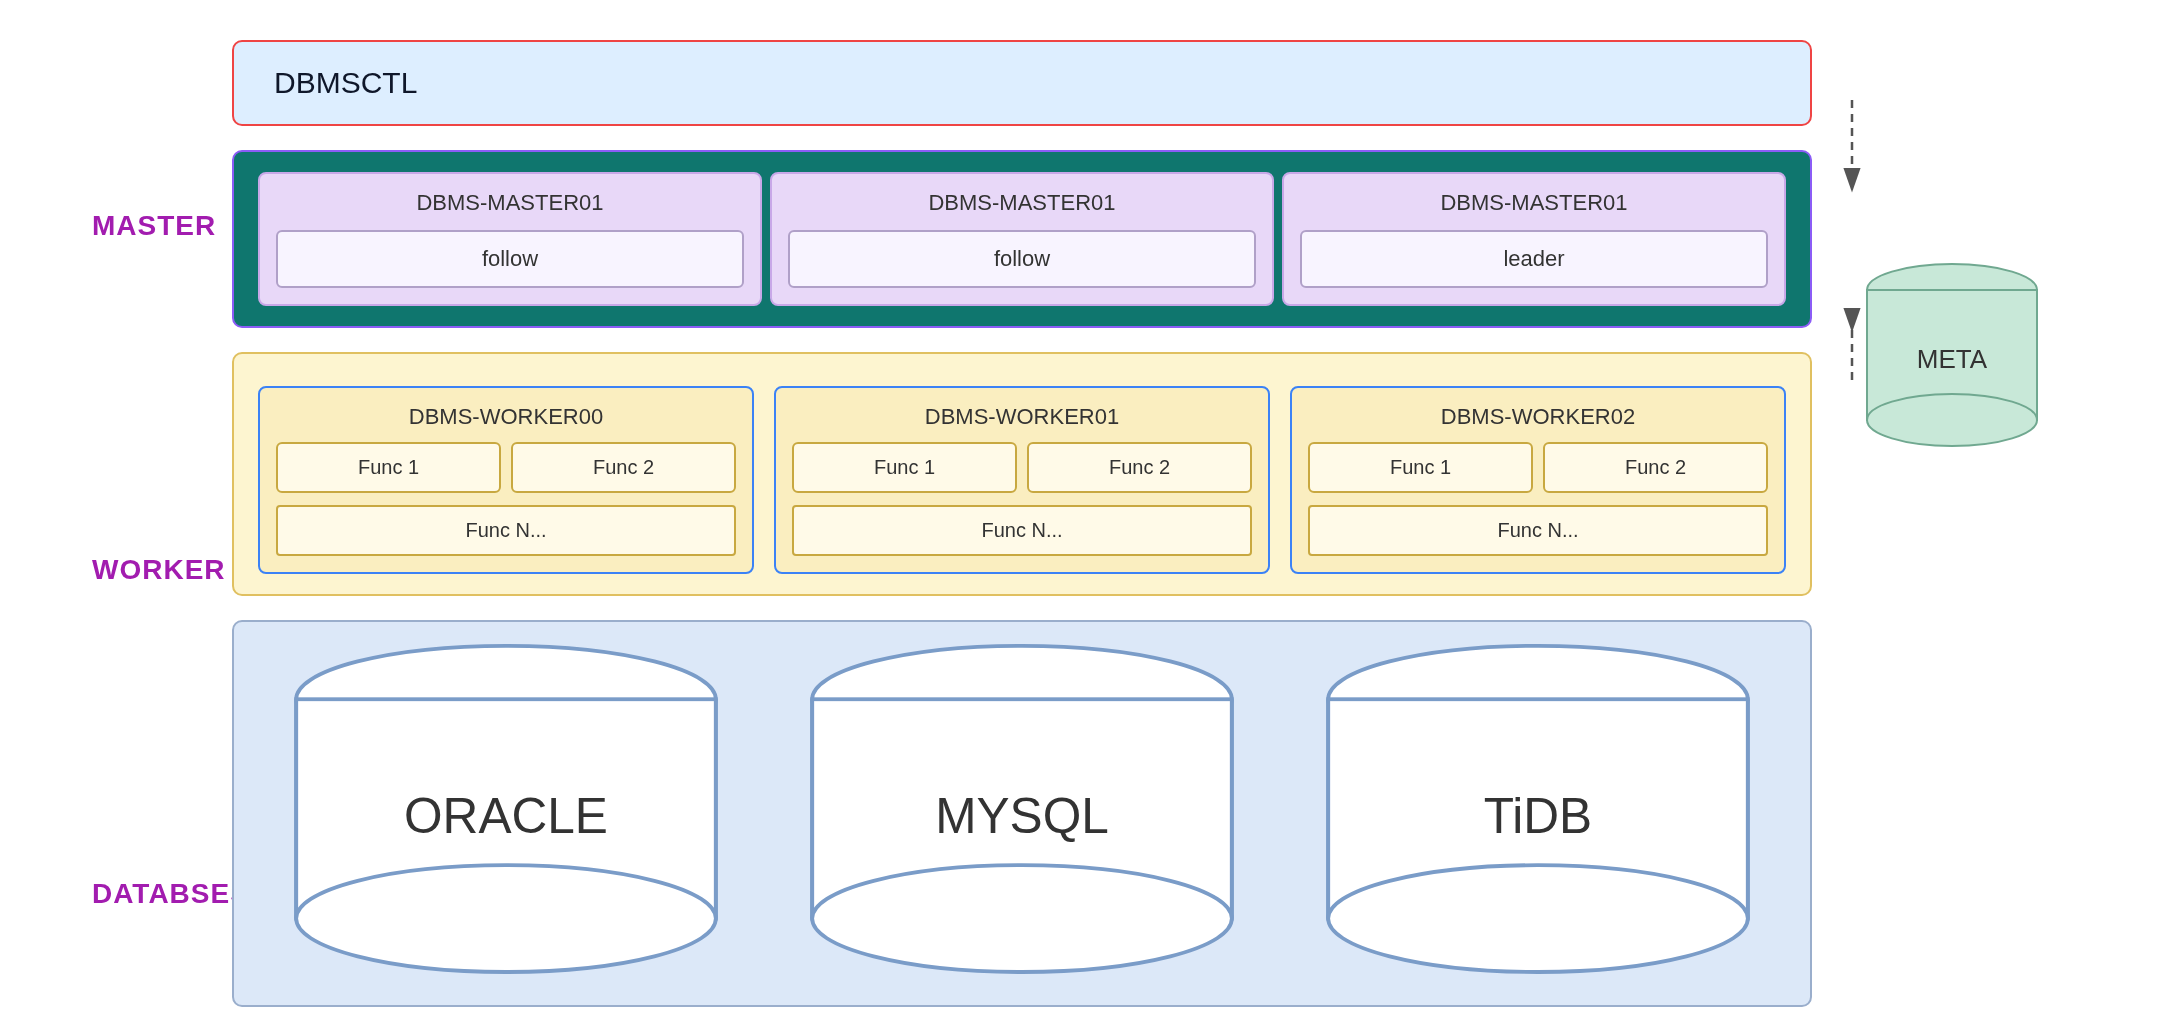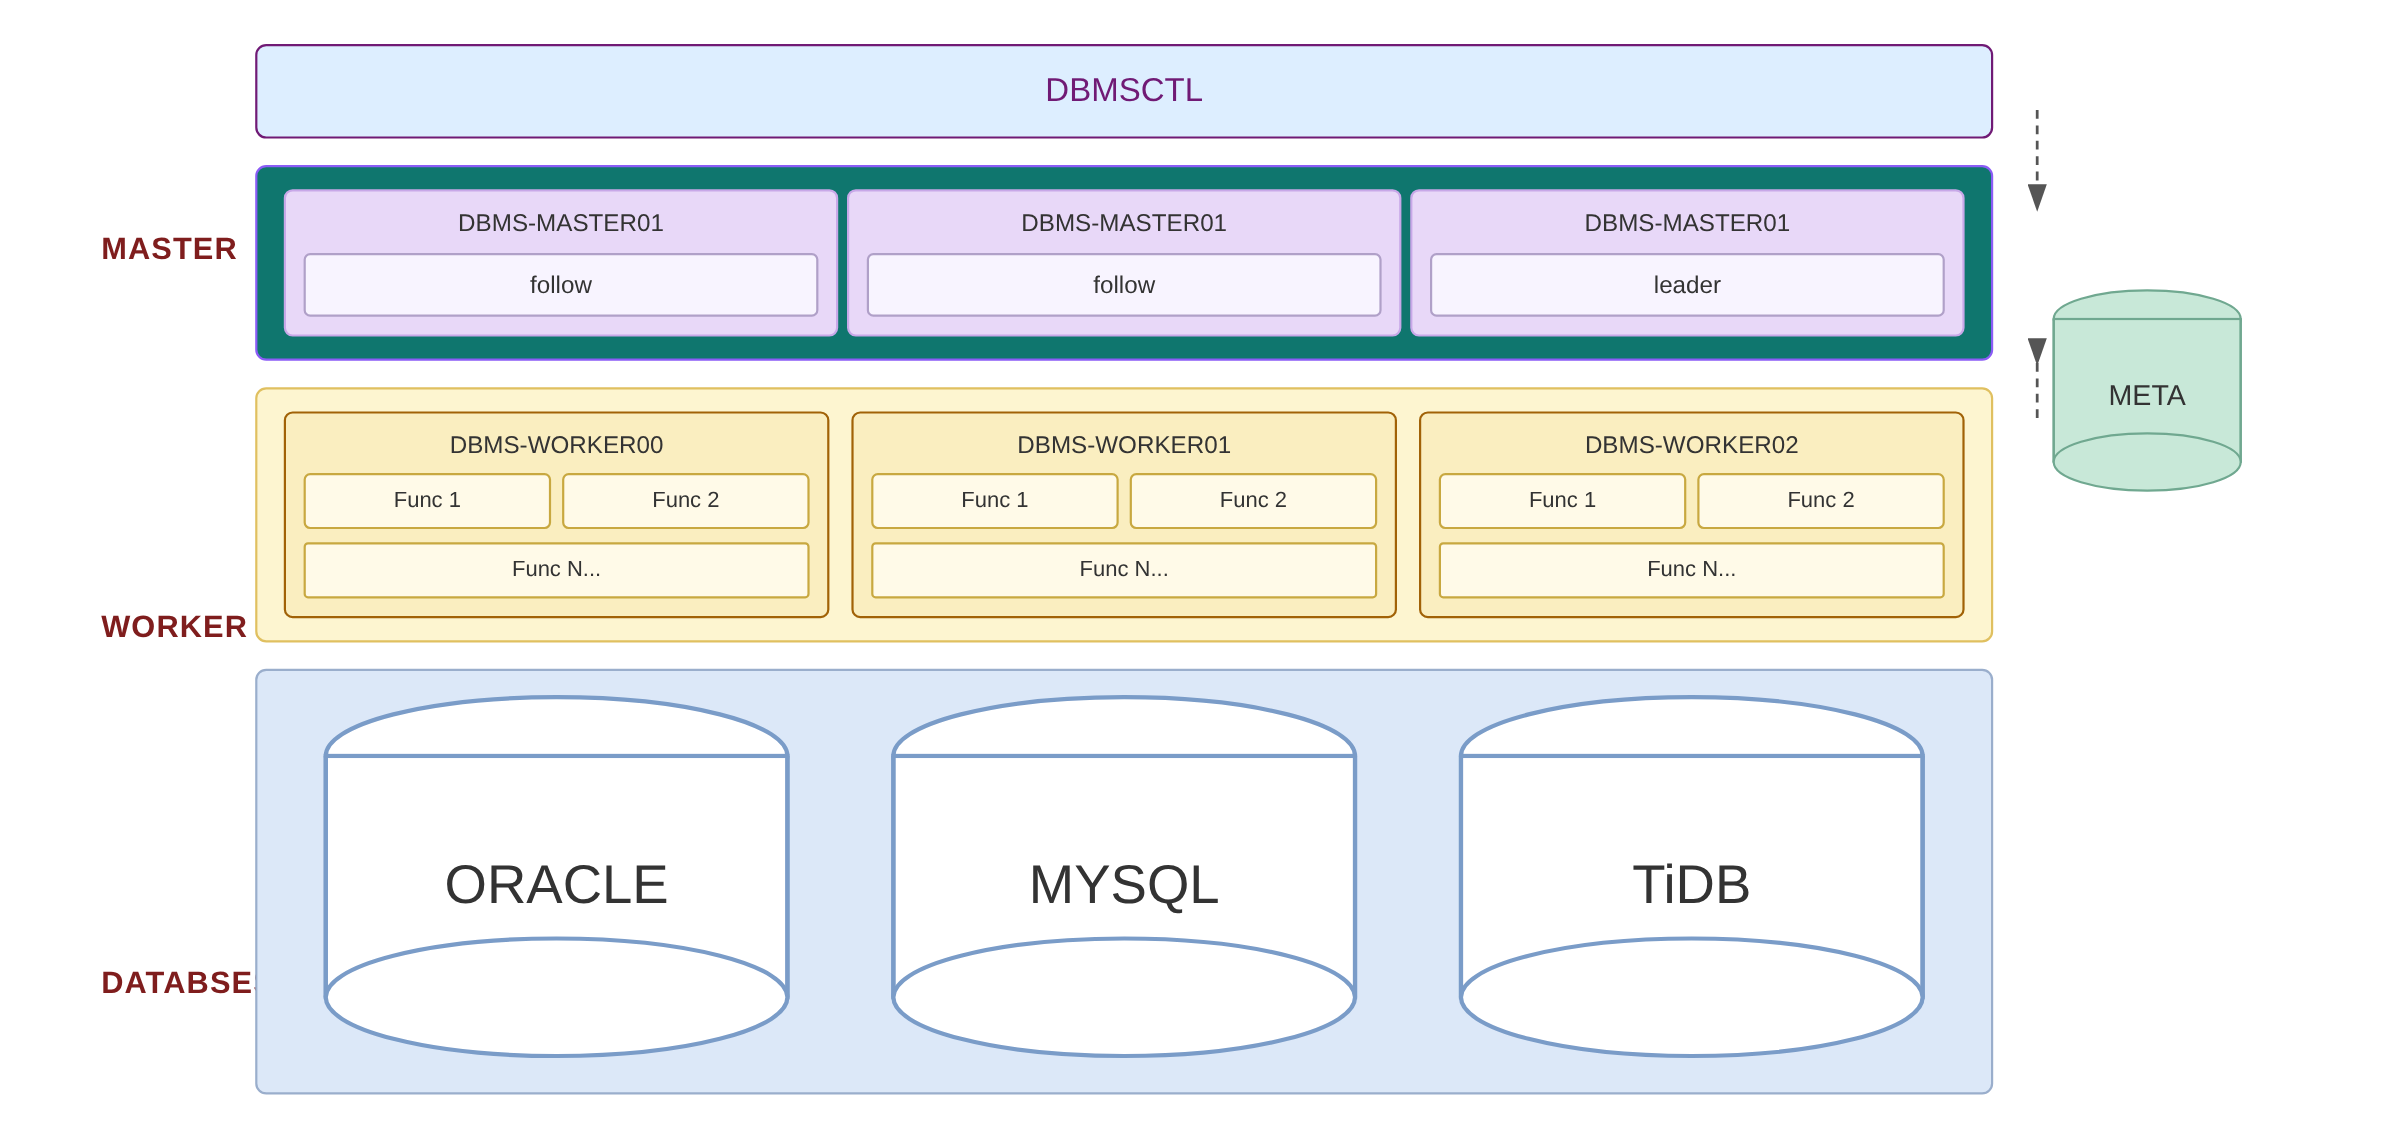--- a/index.html
+++ b/index.html
@@ -43,13 +43,12 @@
 
     
     .dbmsctl-box {
-      border: 2px solid #701a75;
+      border: 2px solid #ef4444;
       background: #ddeeff;
       border-radius: 10px;
       padding: 24px 40px;
-      text-align: center;
       font-size: 30px;
-      color: #701a75;
+      color: #0f172a;
     }
 
     

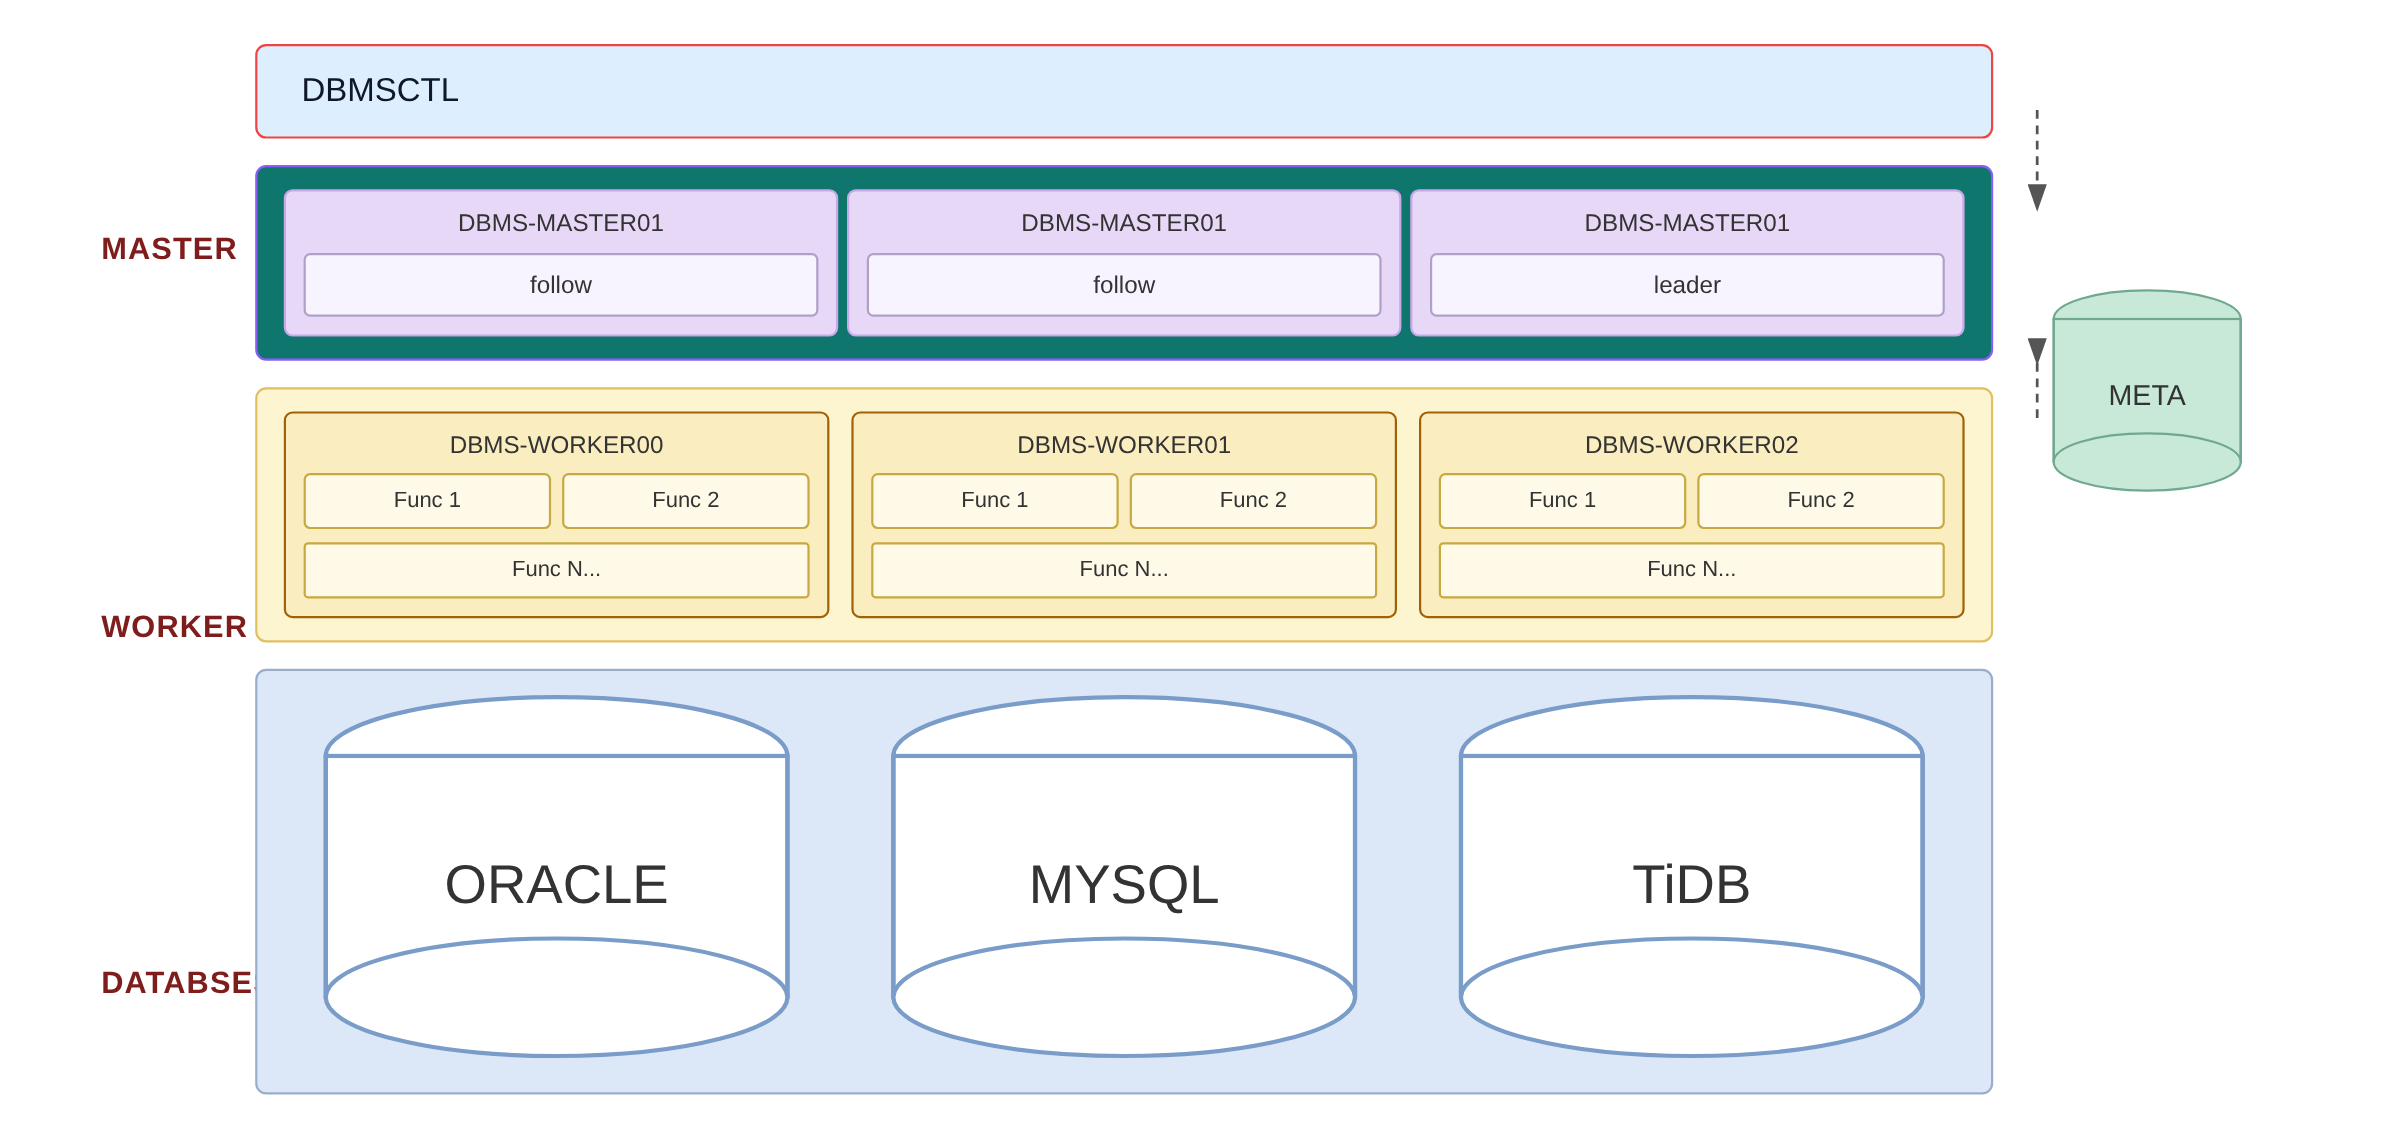--- a/index.html
+++ b/index.html
@@ -31,7 +31,7 @@
     .row-label {
       font-size: 28px;
       font-weight: 700;
-      color: #7f1d1d;
+      color: #a21caf;
       letter-spacing: 1px;
     }
     .main-content {

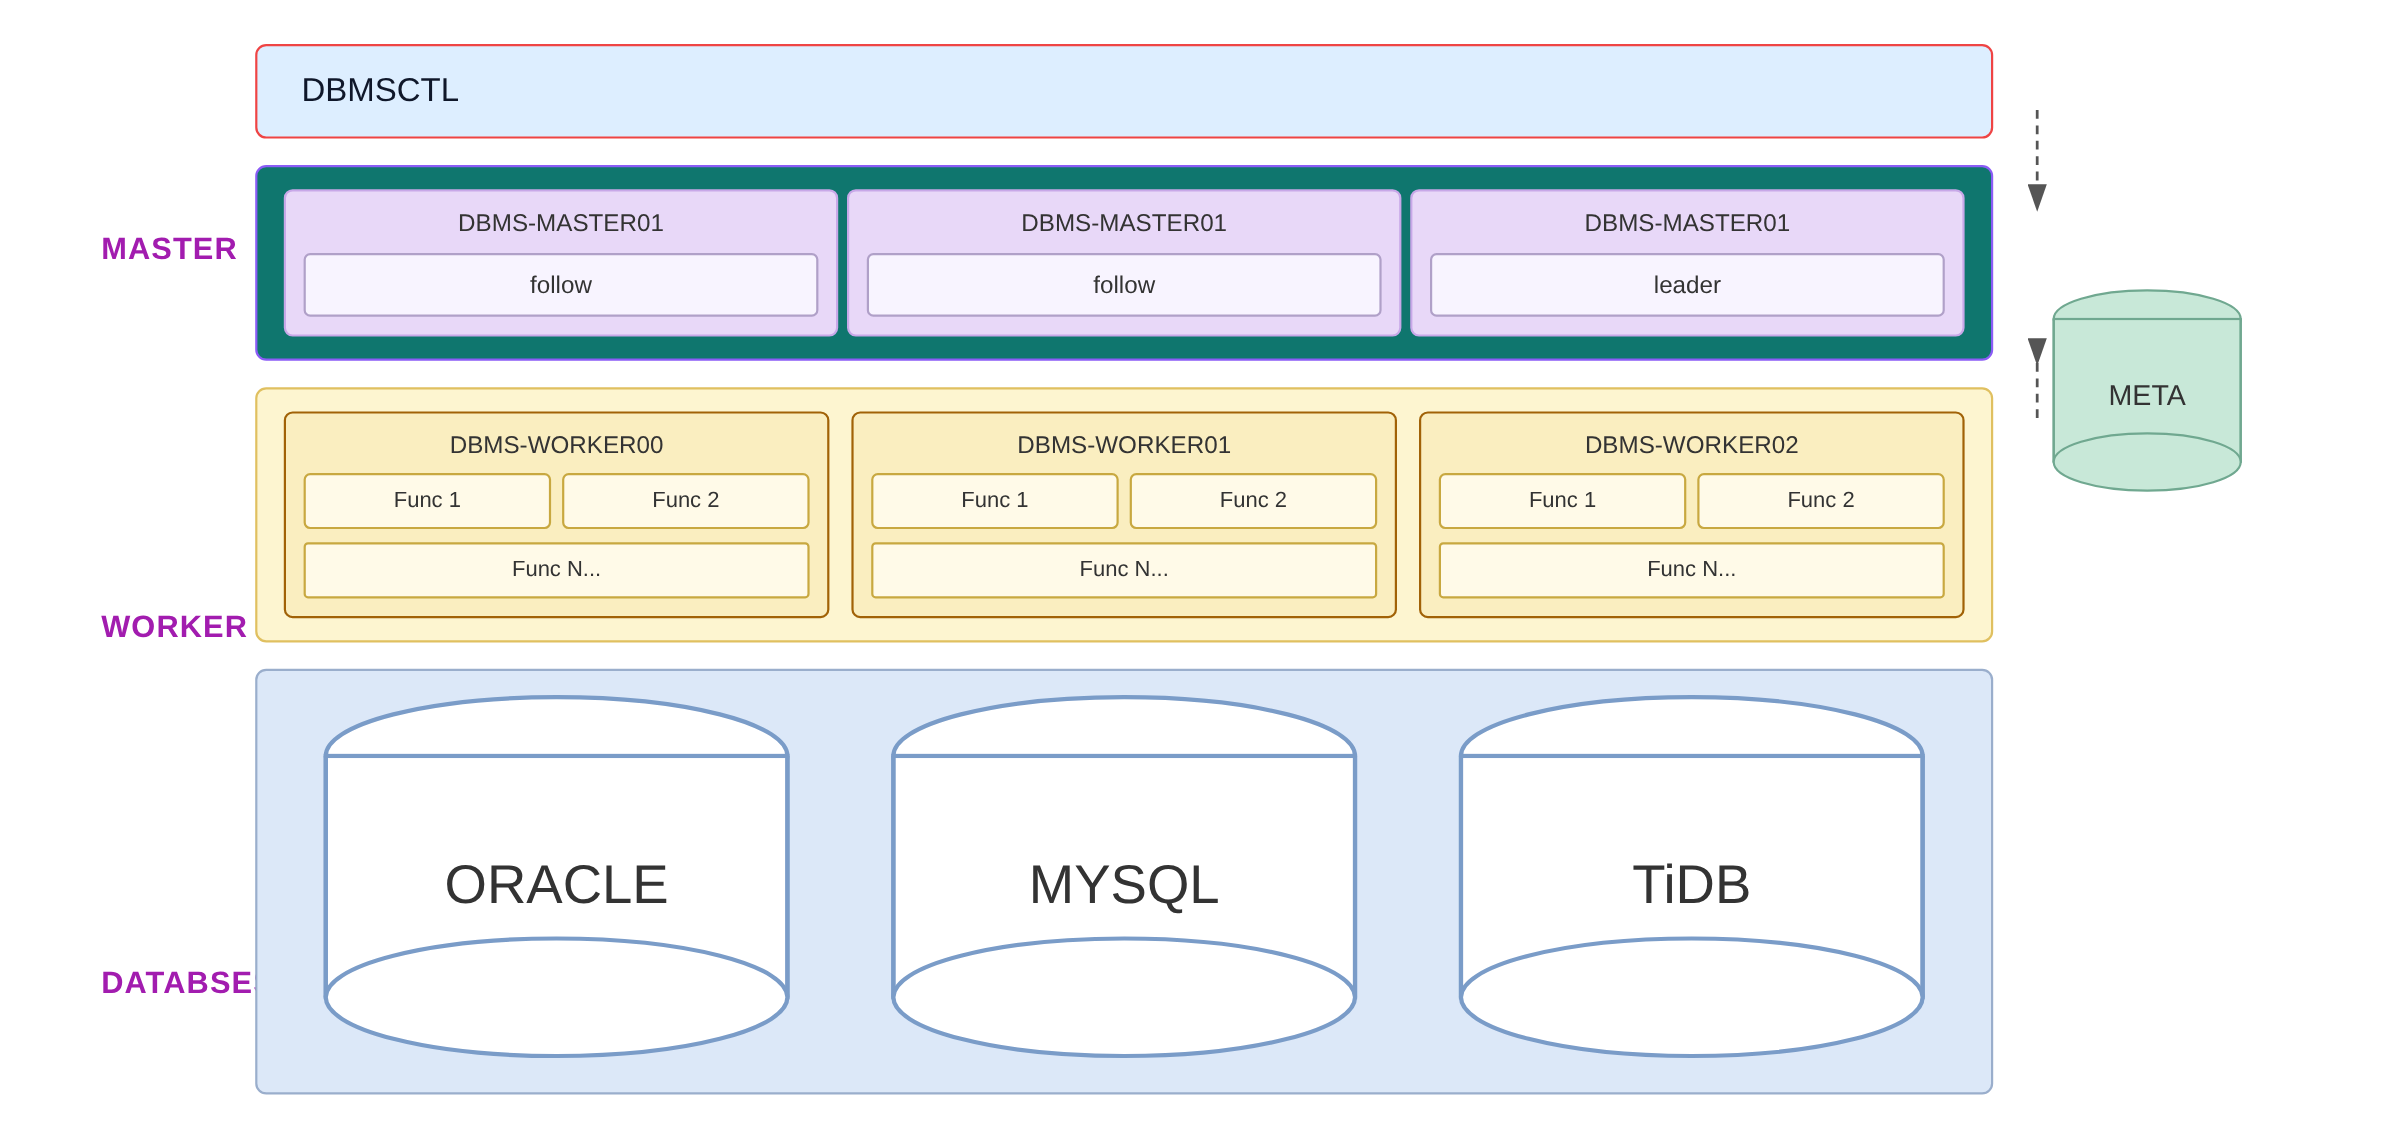--- a/index.html
+++ b/index.html
@@ -100,13 +100,14 @@
     }
     .worker-node {
       flex: 1;
-      border: 2px solid #a16207;
+      border: 2px solid #3b82f6;
       background: #faeec0;
       border-radius: 8px;
       padding: 16px;
       display: flex;
       flex-direction: column;
       gap: 12px;
+      margin-top: 12px;
     }
     .worker-node-title {
       font-size: 22px;

